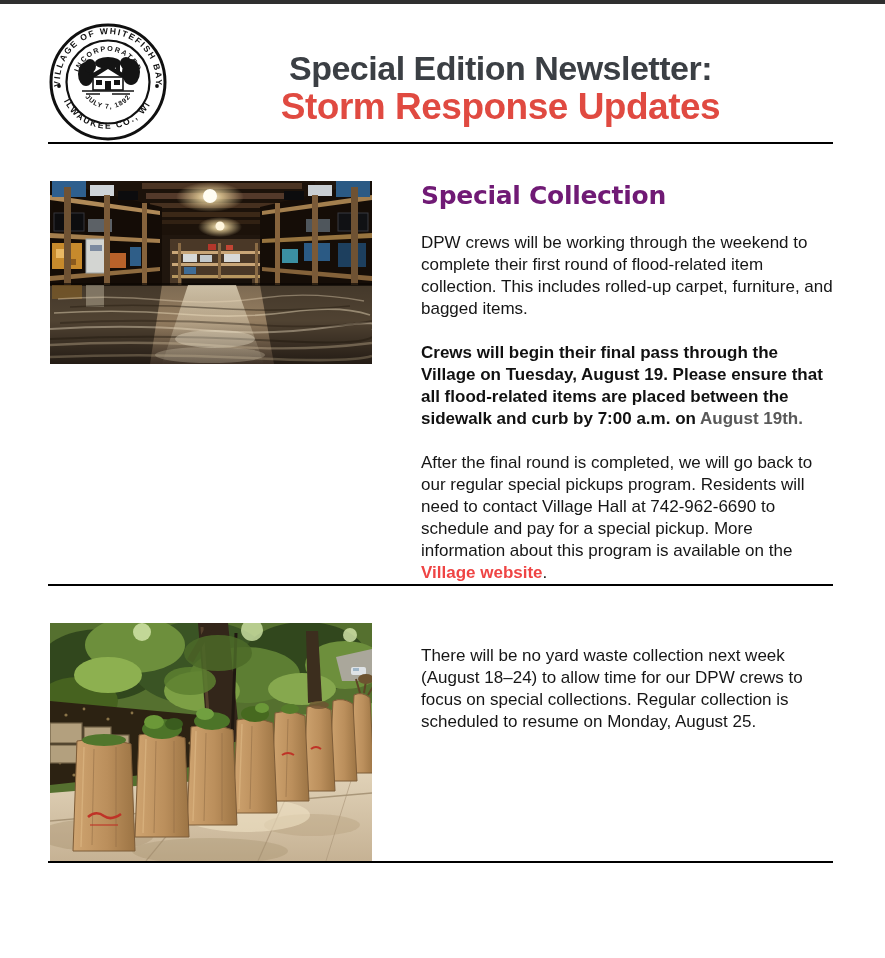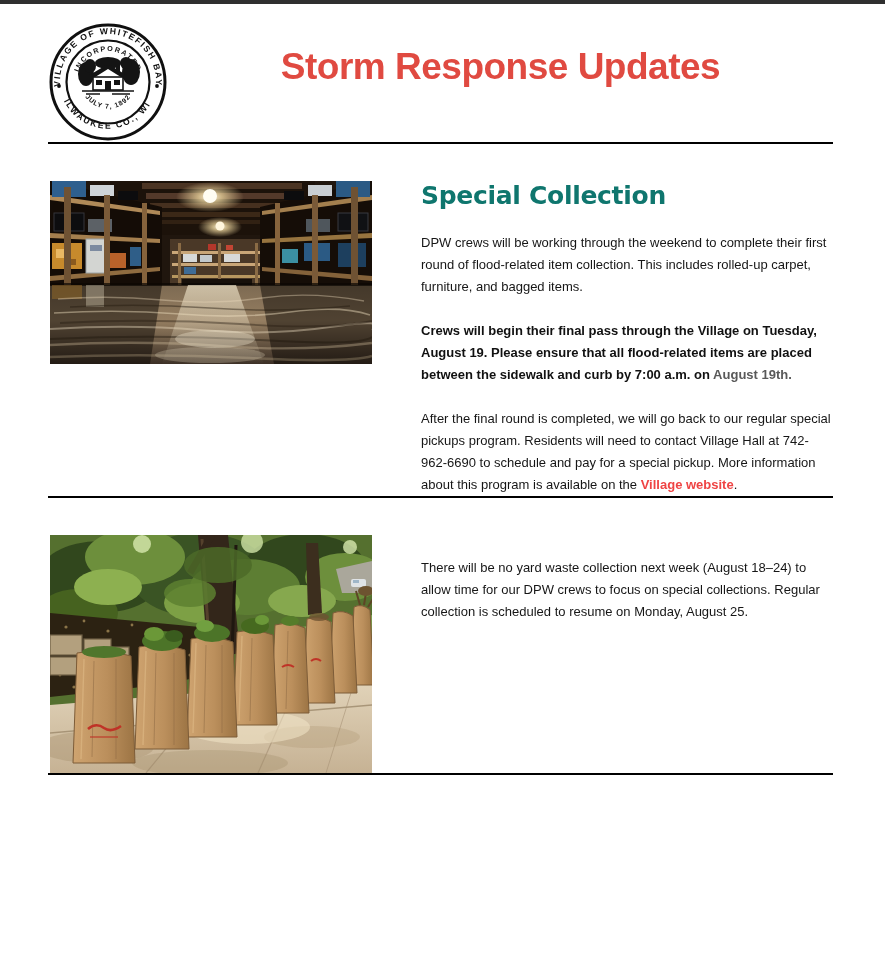--- a/index.html
+++ b/index.html
@@ -93,6 +93,7 @@
     </svg>
 
     <div class="titles">
+      <h1 class="title">Special Edition Newsletter:</h1>
       <h2 class="subtitle">Storm Response Updates</h2>
     </div>
   </header>

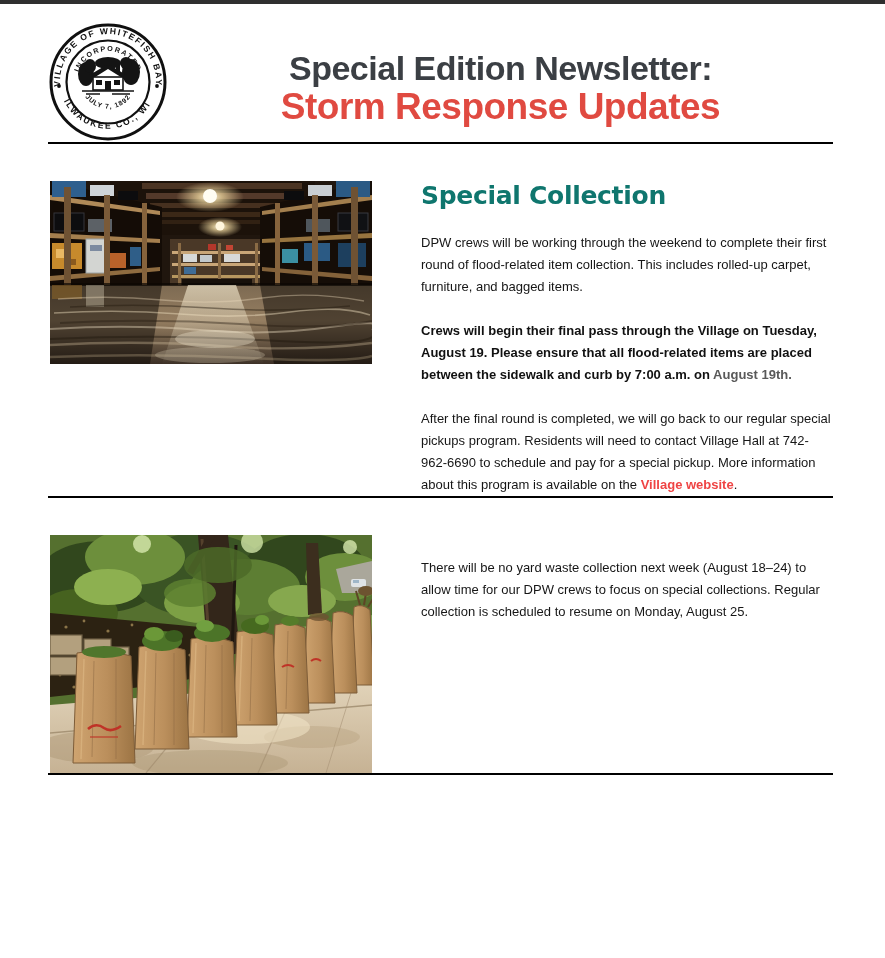--- a/index.html
+++ b/index.html
@@ -37,7 +37,7 @@
   .section .photo { display:block; }
   .txt { width:412px; margin-left:49px; }
   .h3 {
-    margin:0; font-size:25px; line-height:30px; font-weight:700; color:#0f766e;
+    margin:0; font-size:25px; line-height:30px; font-weight:700; color:#701a75;
     font-family:"DejaVu Sans", sans-serif; letter-spacing:-0.3px;
   }
   .txt p { margin:22px 0 0; font-size:13px; line-height:22px; }

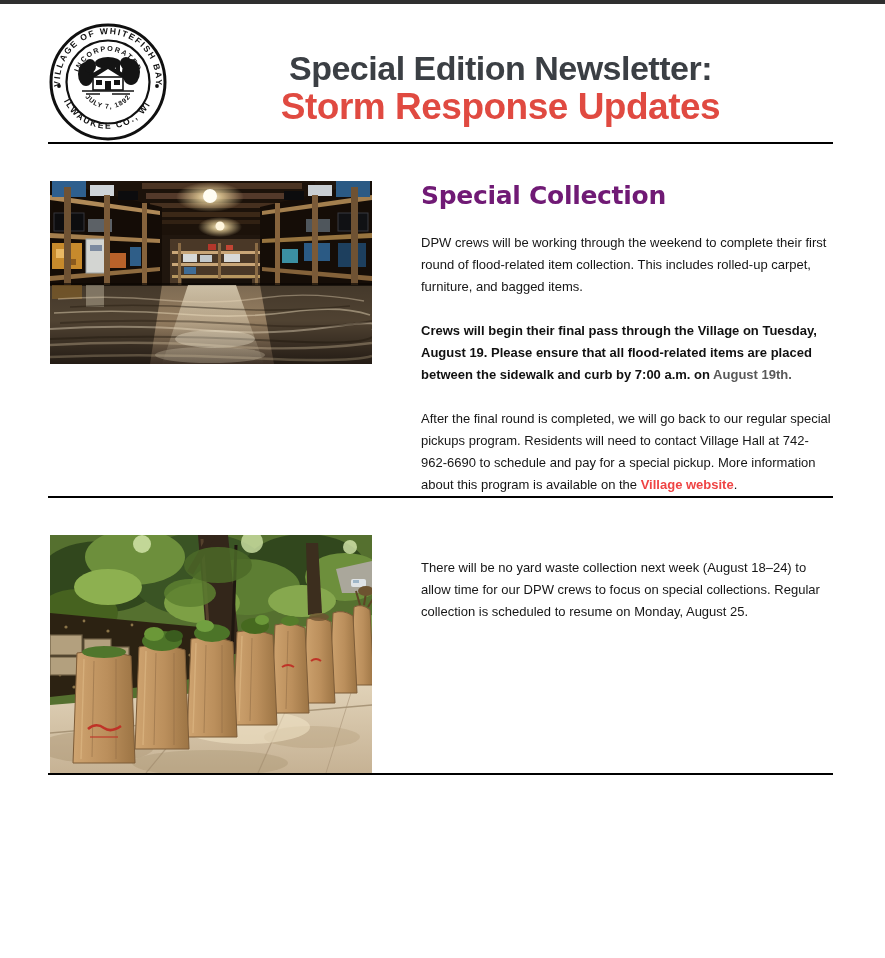--- a/index.html
+++ b/index.html
@@ -40,7 +40,7 @@
     margin:0; font-size:25px; line-height:30px; font-weight:700; color:#701a75;
     font-family:"DejaVu Sans", sans-serif; letter-spacing:-0.3px;
   }
-  .txt p { margin:22px 0 0; font-size:13px; line-height:22px; }
+  .txt p { margin:22px 0 0; font-size:17px; line-height:22px; }
   .h3 + p { margin-top:21px; }
   .bold-para { font-weight:700; color:#111; }
   .date-gray { color:#595959; font-weight:700;text-align:right; }

